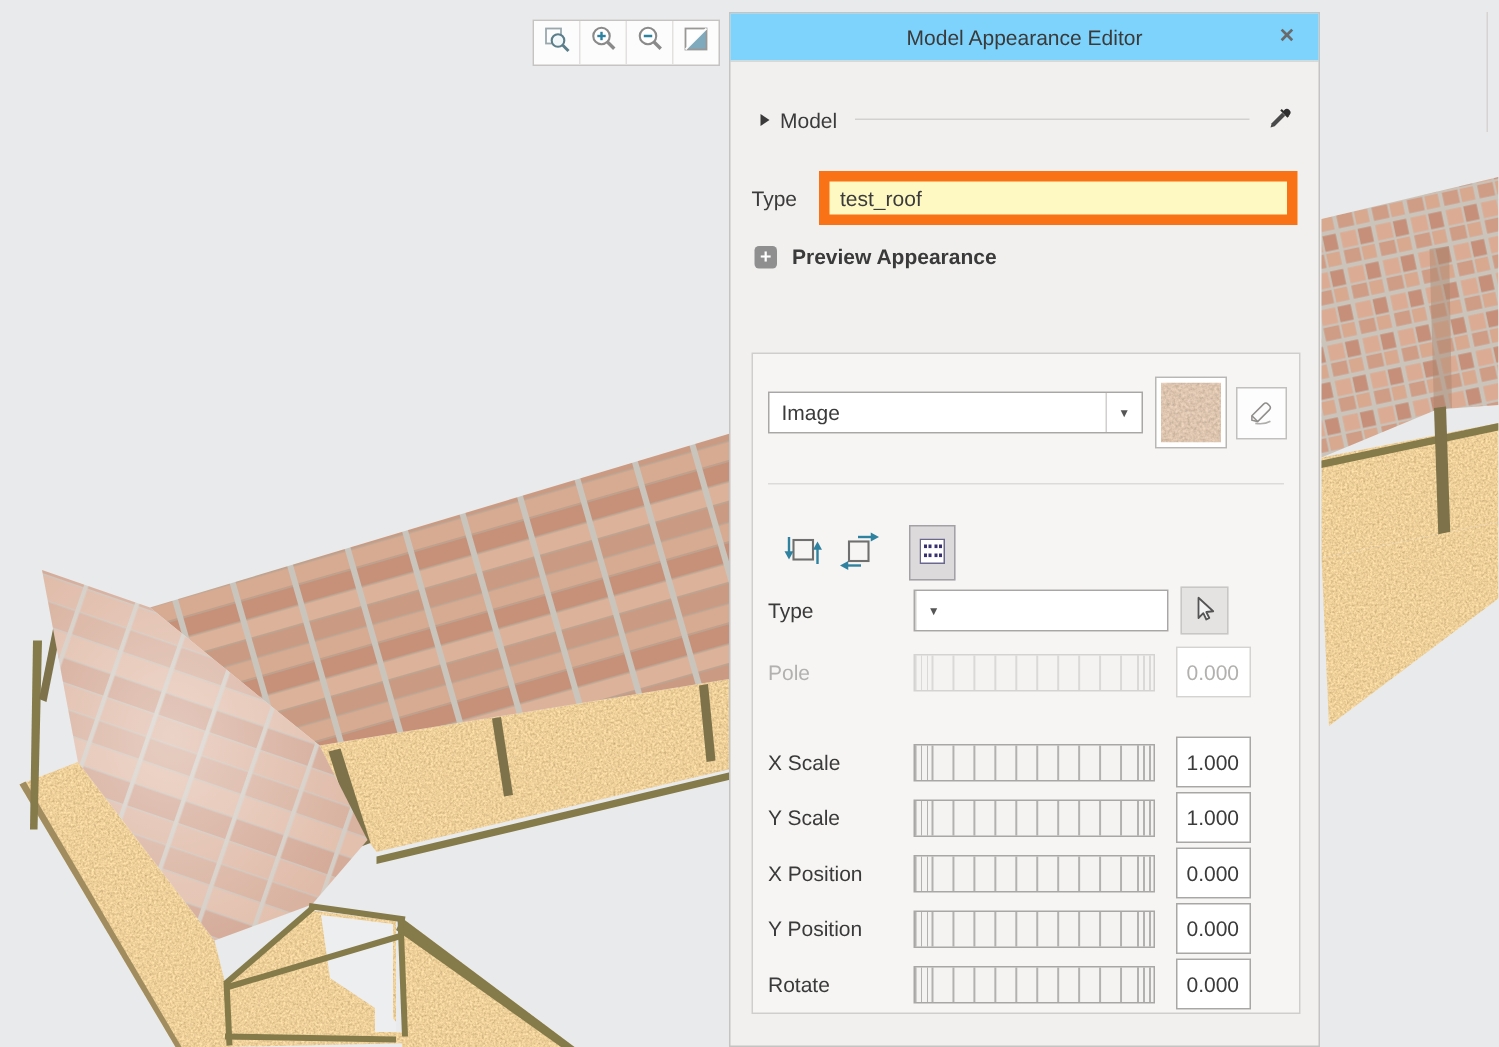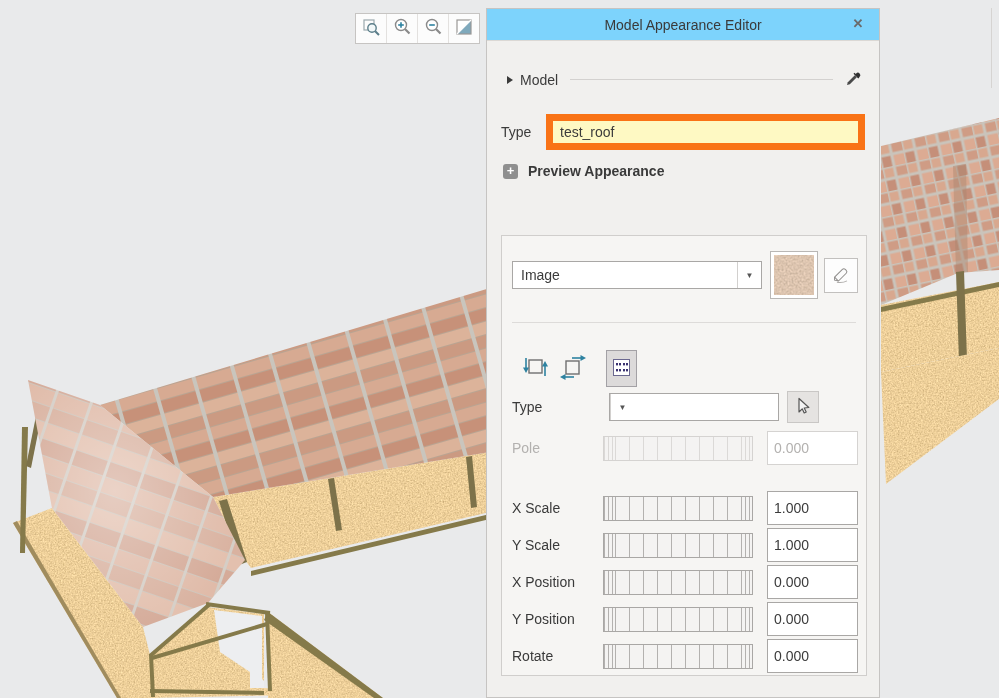--- a/index.html
+++ b/index.html
@@ -92,7 +92,7 @@
     background-position:left center,right center,11px 0;
     background-repeat:no-repeat,no-repeat,repeat-x;
     cursor:ew-resize;}
-  .sval{width:91px;height:24px;margin-left:14px;border:1px solid #a9a7a5;background:#fff;
+  .sval{width:50px;height:24px;margin-left:14px;border:1px solid #a9a7a5;background:#fff;
     padding:16px 6px;font-family:inherit;font-size:14px;color:#3b3b3b;box-sizing:border-box;outline:none;}
   .srow.disabled .rowlabel{color:#b3b1af;}
   .srow.disabled .wheel{border-color:#d5d3d1;

